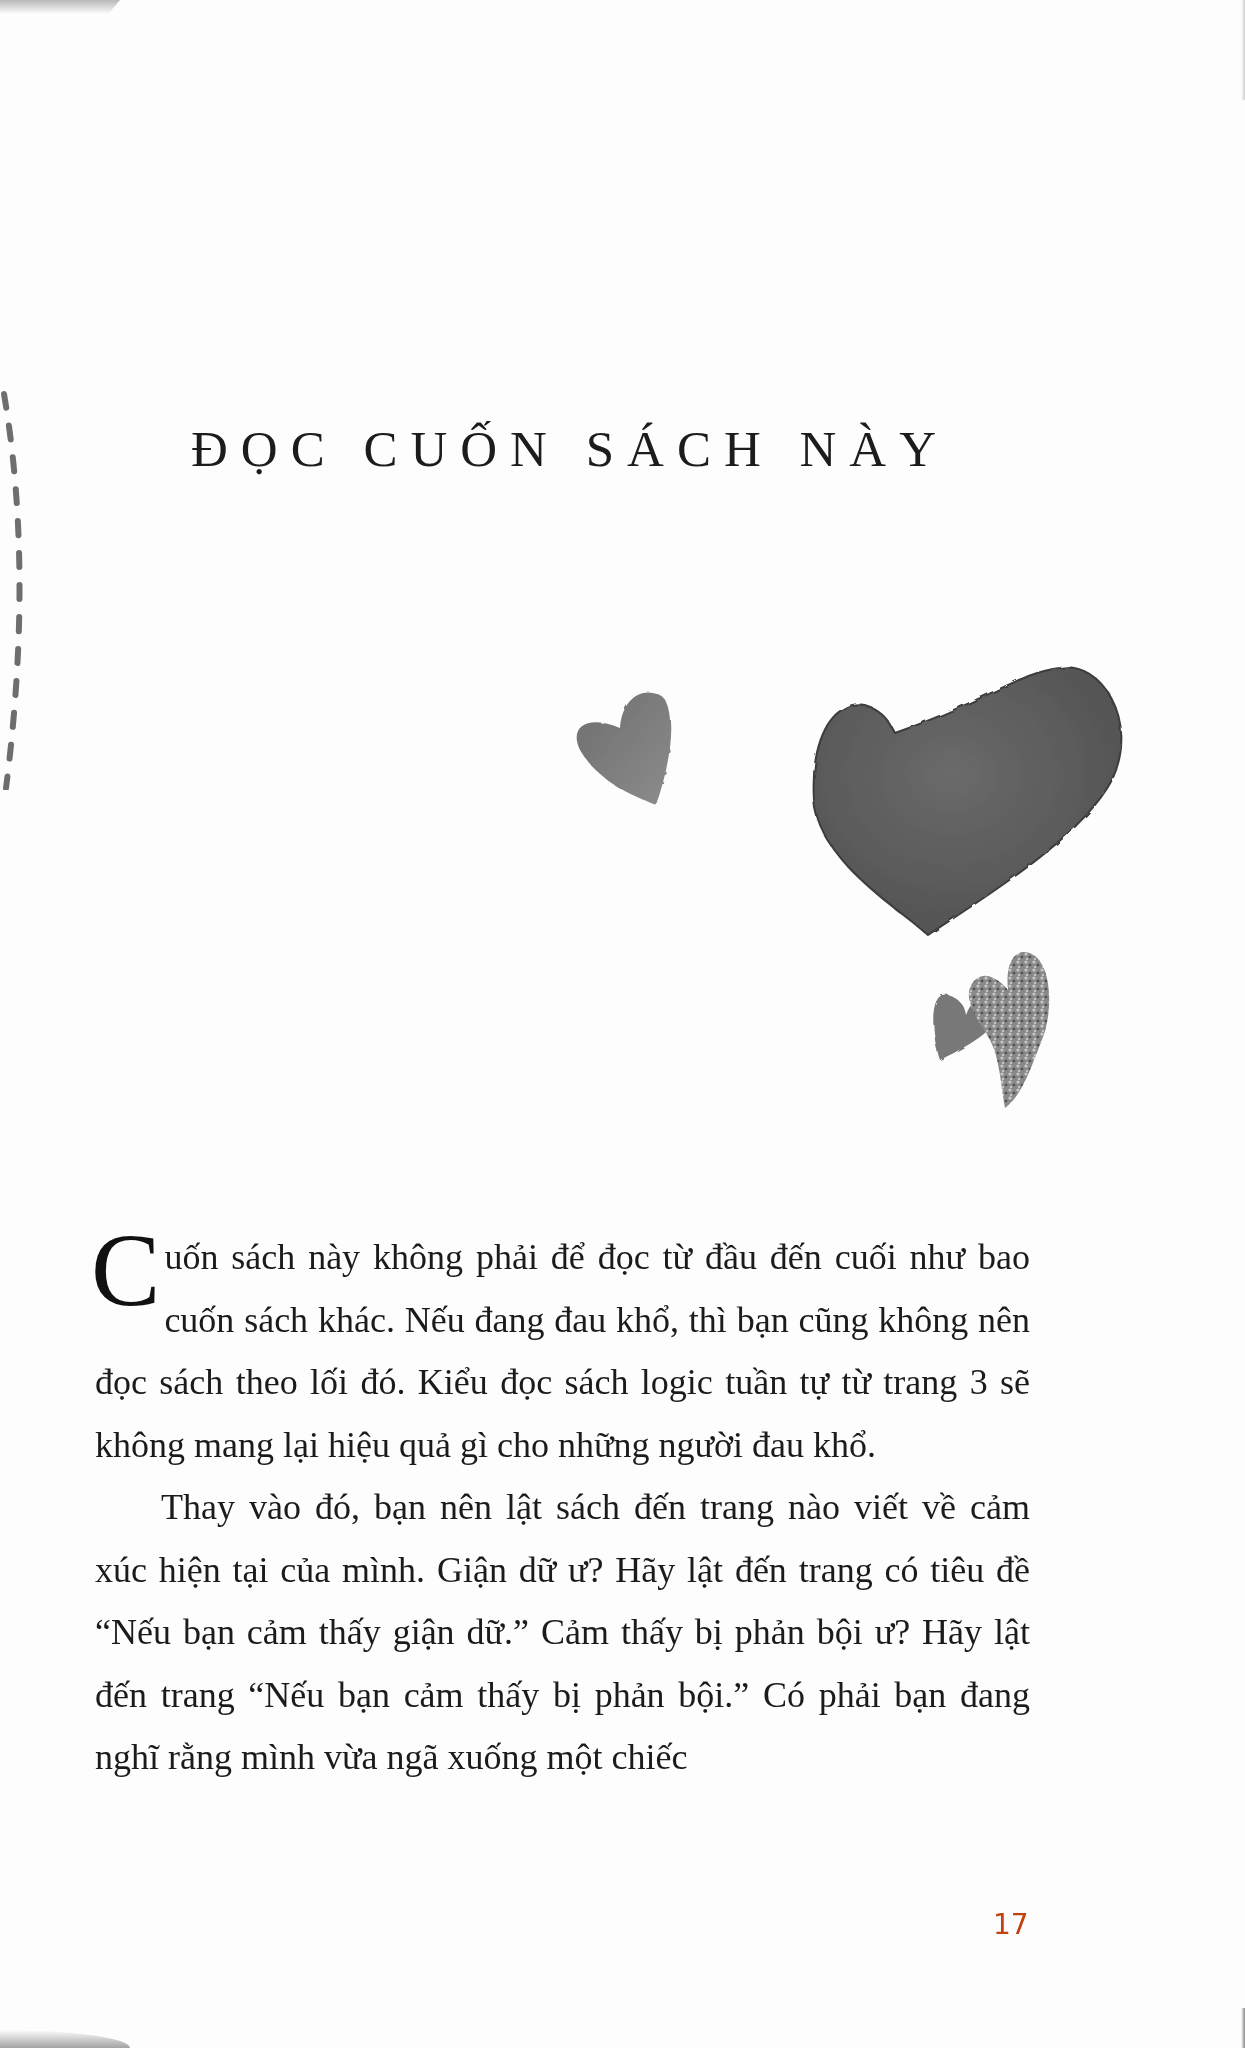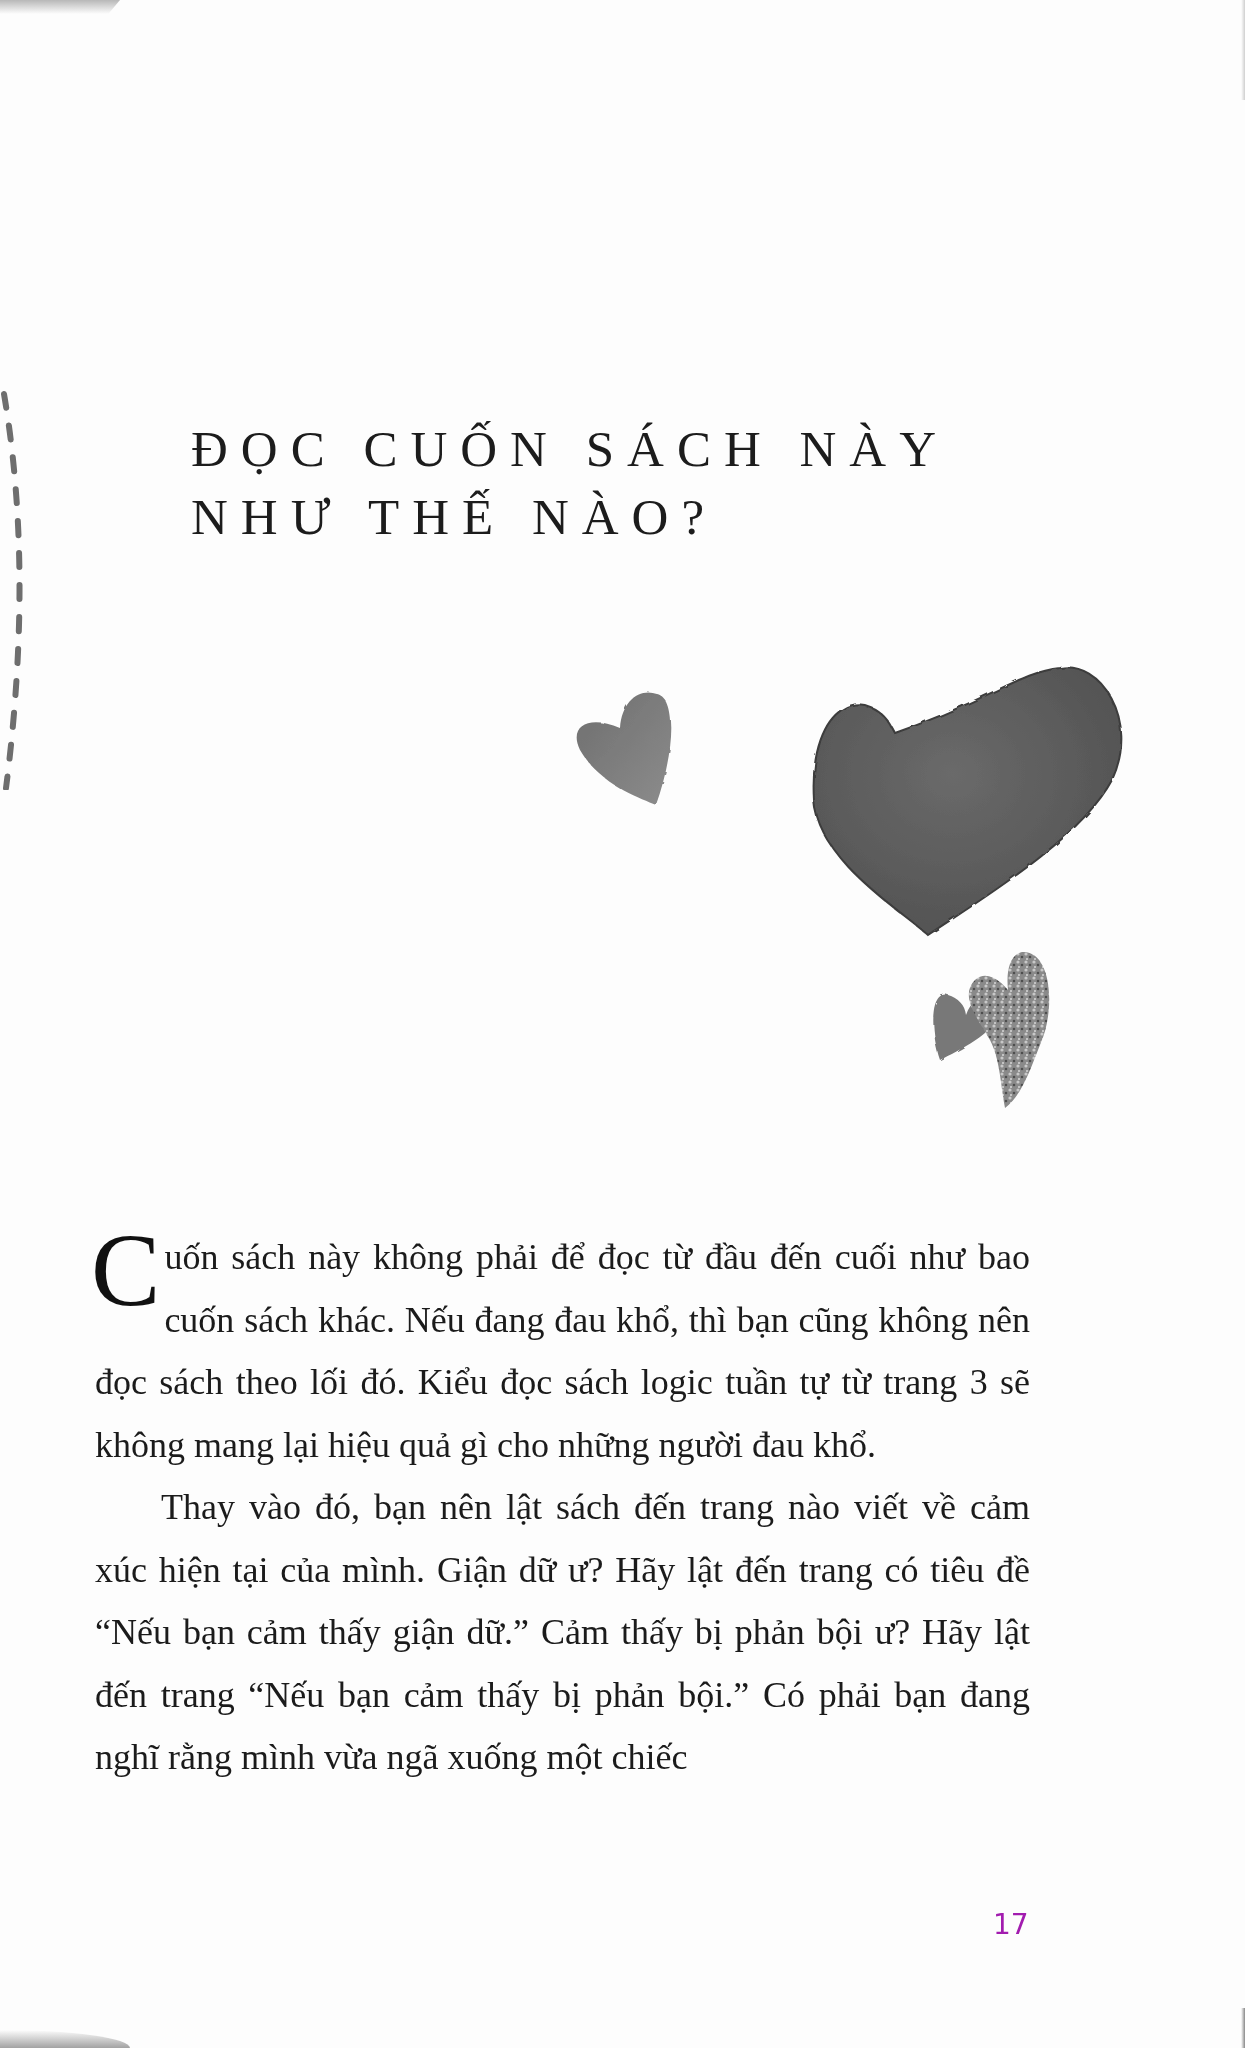--- a/index.html
+++ b/index.html
@@ -35,7 +35,7 @@
   
   .title {
     position: absolute; right: 296px; top: 415px;
-    font-size: 51px; line-height: 68px;
+    text-align: right; font-size: 51px; line-height: 68px;
     letter-spacing: 13px; font-weight: normal; color: #1c1c1c;
     margin: 0;
   }

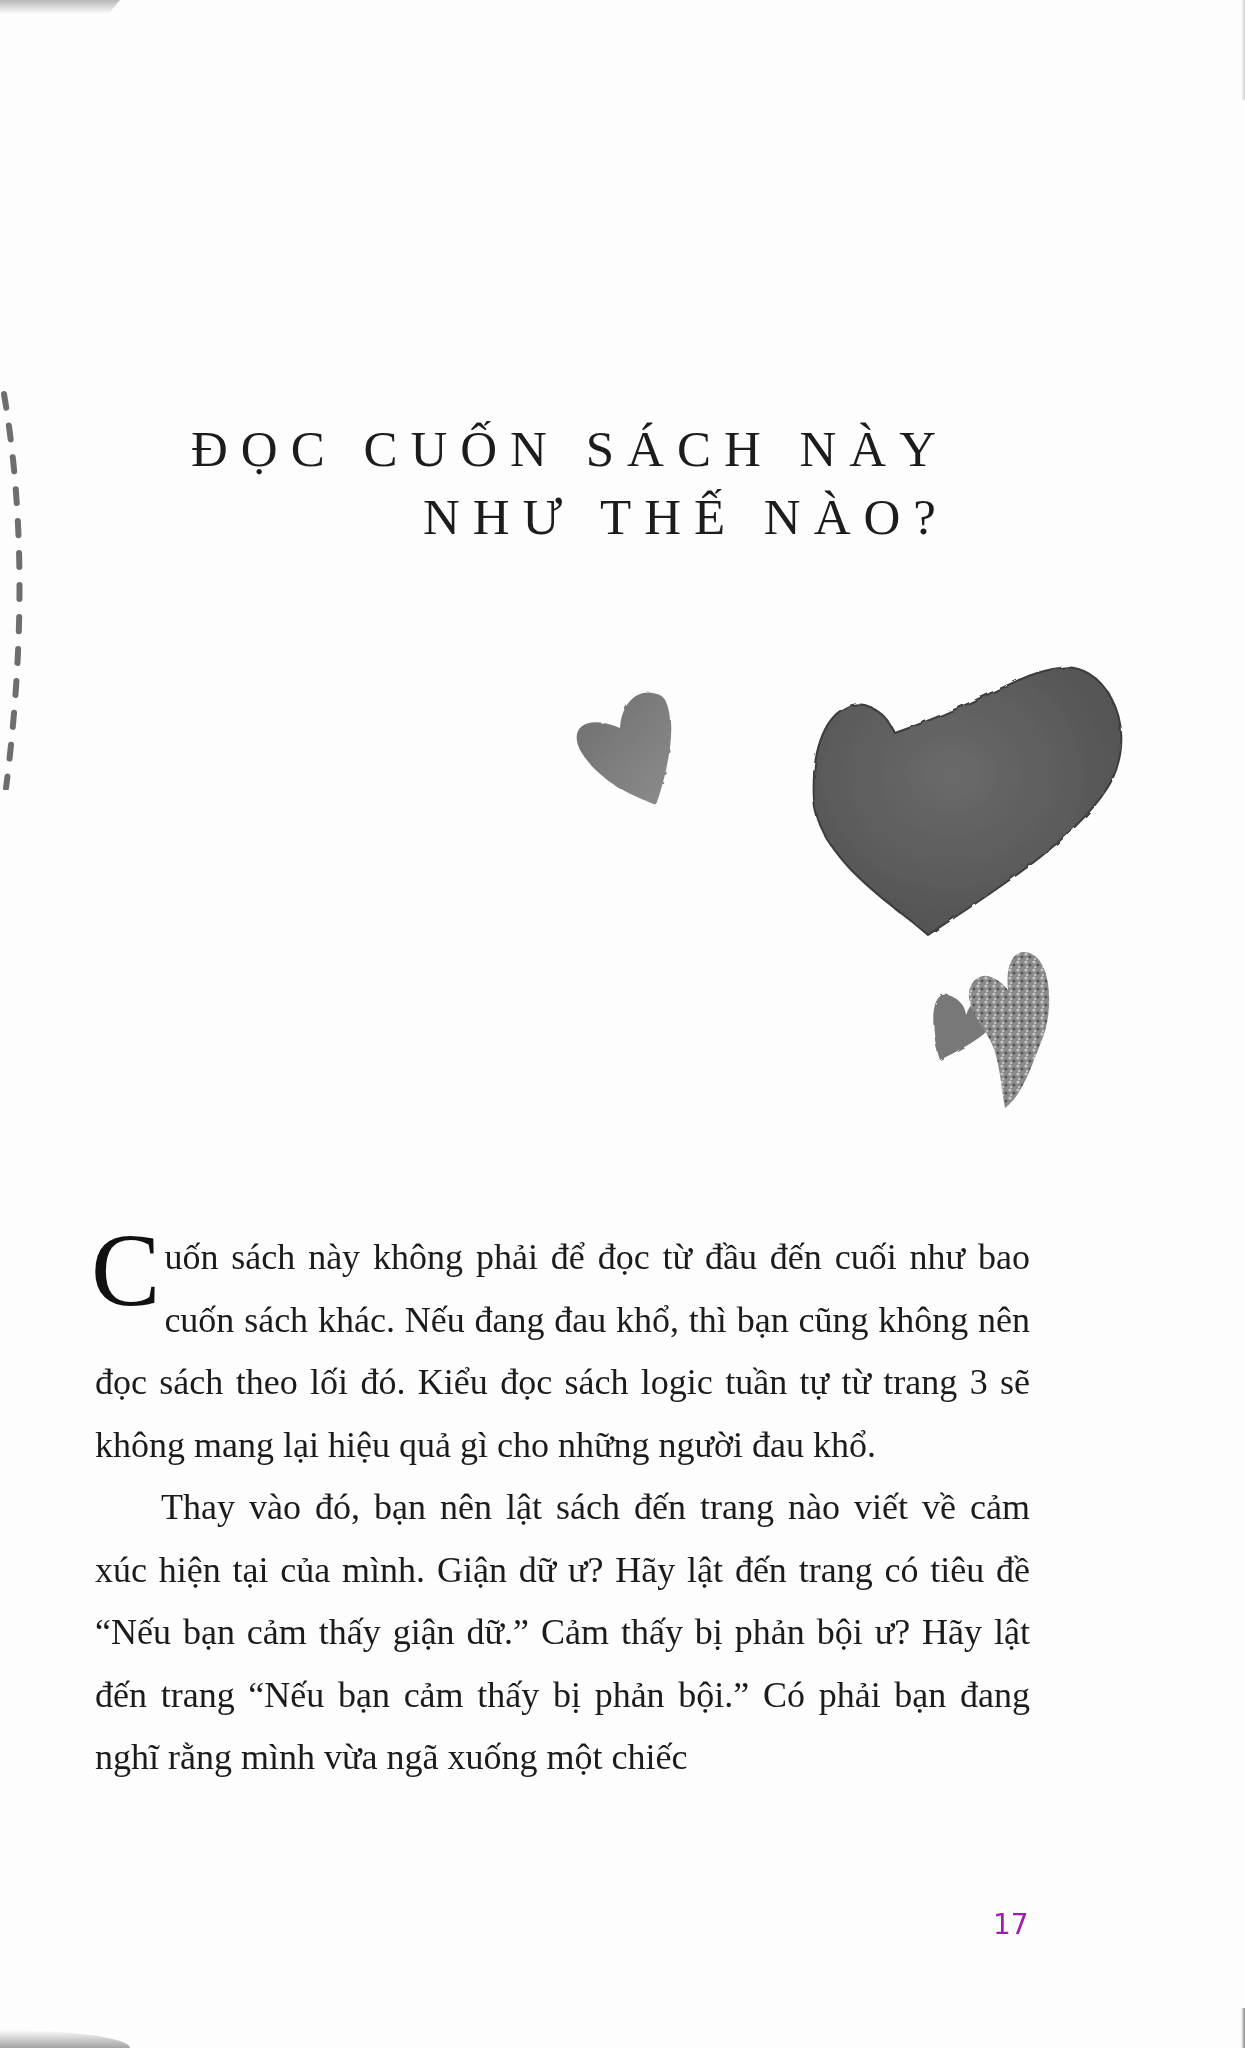--- a/index.html
+++ b/index.html
@@ -78,7 +78,6 @@
 
   <h1 class="title">
     <span>ĐỌC CUỐN SÁCH NÀY</span>
-    <span>NHƯ THẾ NÀO?</span>
   </h1>
 
   <svg class="hearts" viewBox="0 0 1245 1200">

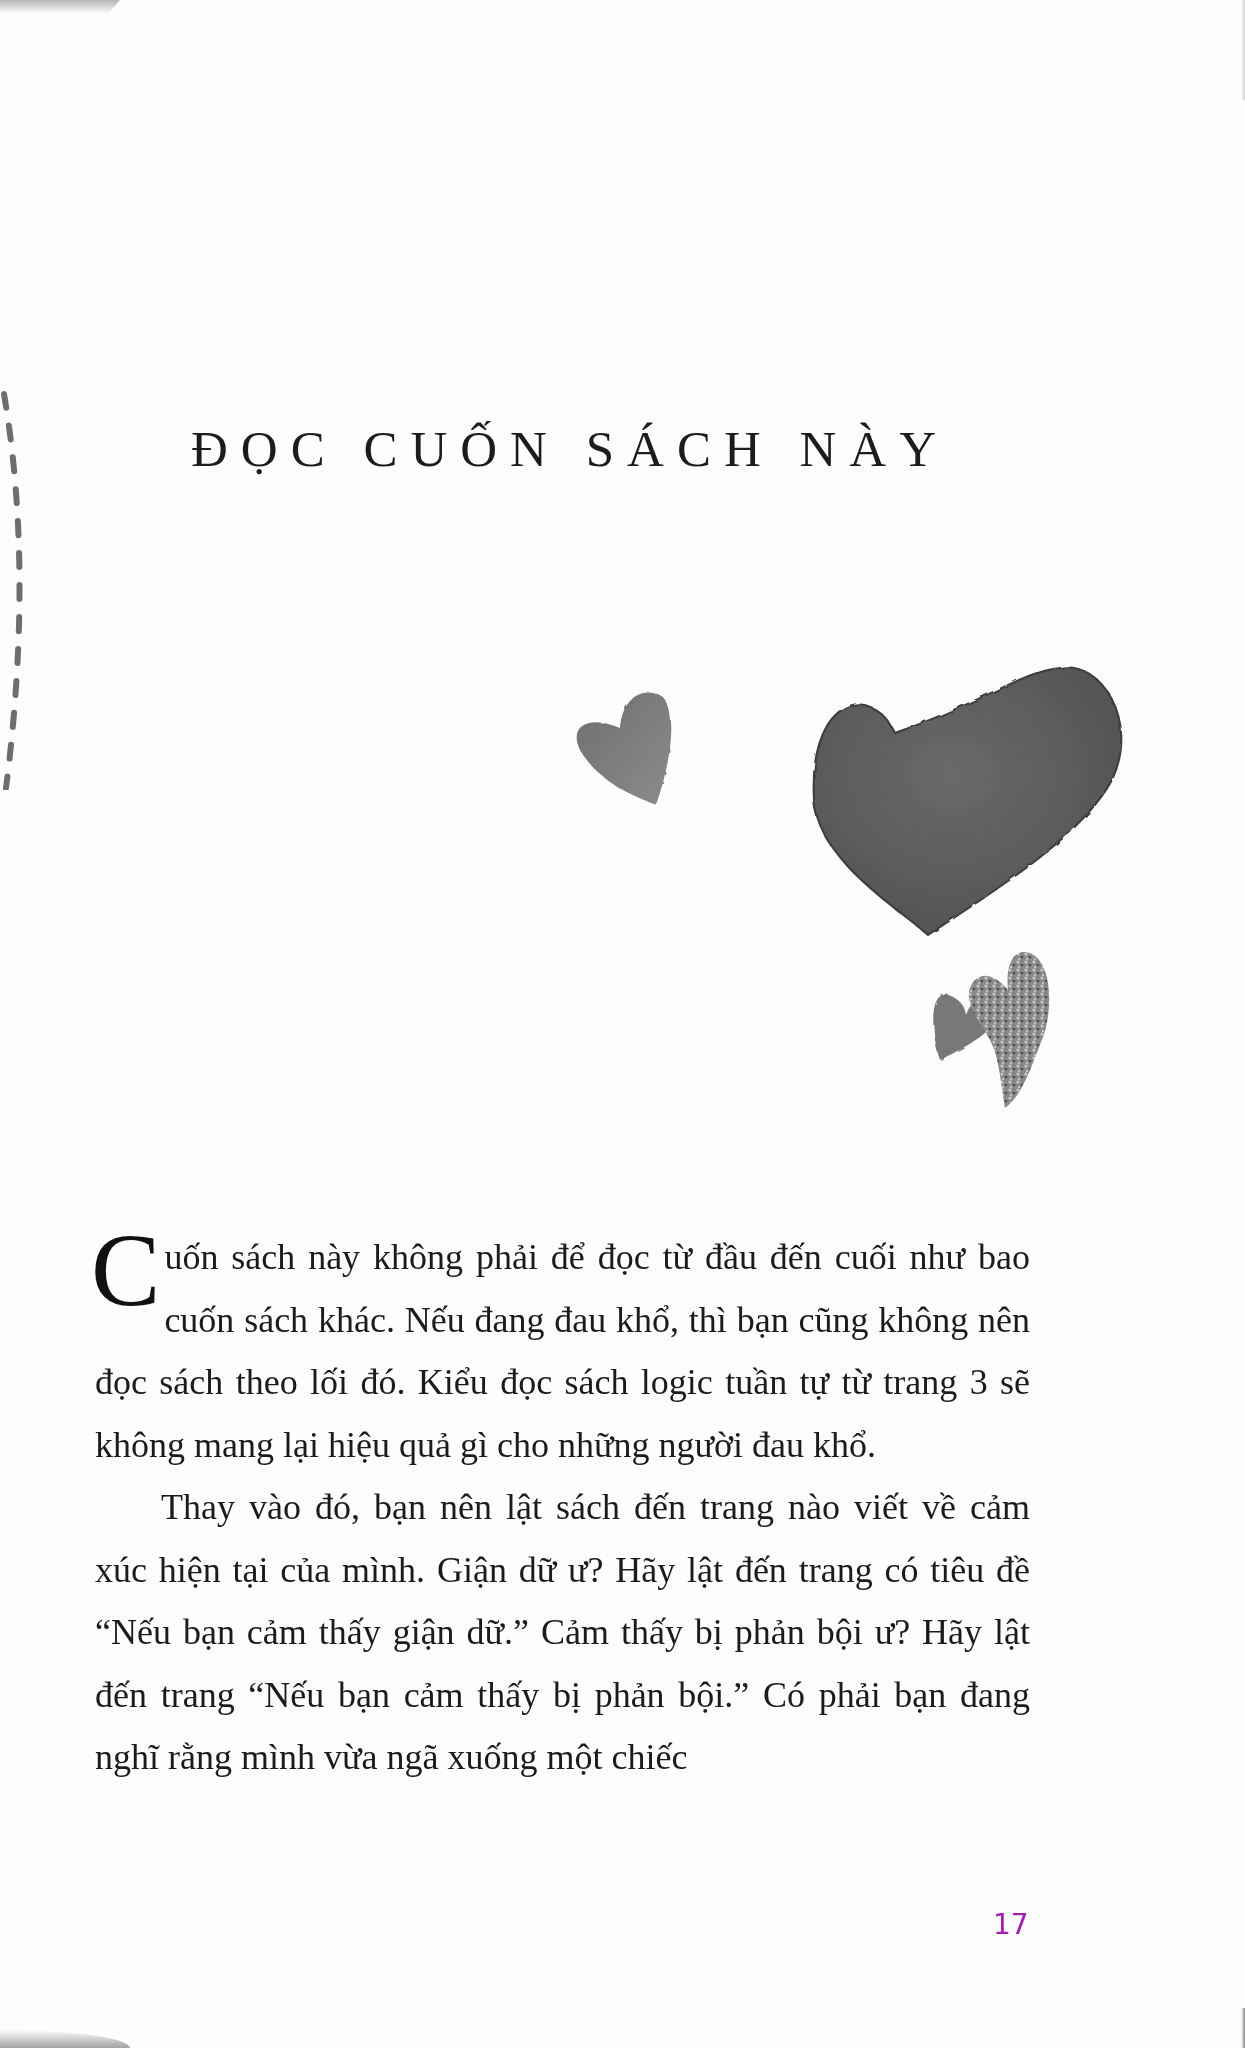--- a/index.html
+++ b/index.html
@@ -59,7 +59,7 @@
 
   .page-number {
     position: absolute; left: 993px; top: 1908px;
-    font-family: "DejaVu Sans", sans-serif; font-size: 28px; color: #a21caf;
+    font-family: "DejaVu Sans", sans-serif; font-size: 28px; color: #c2410c;
   }
 </style>
 </head>

